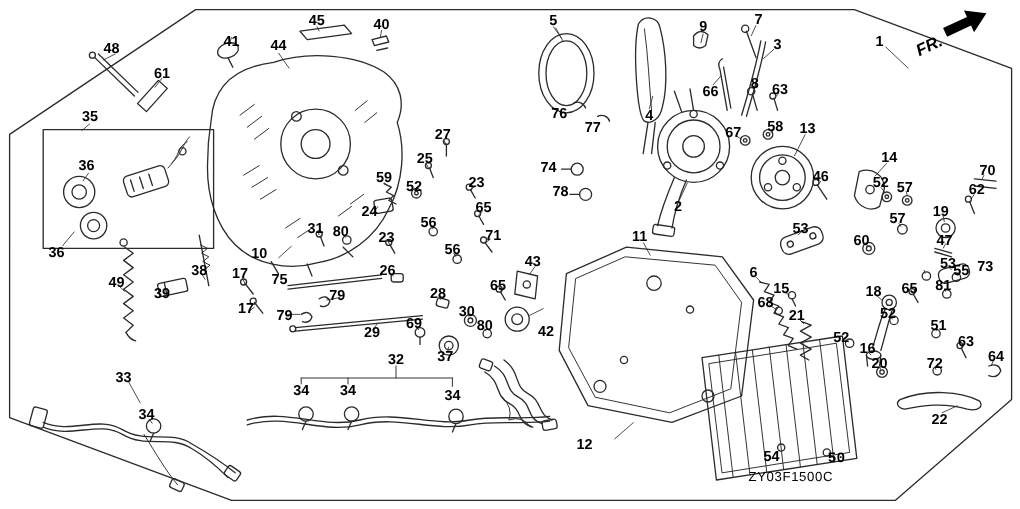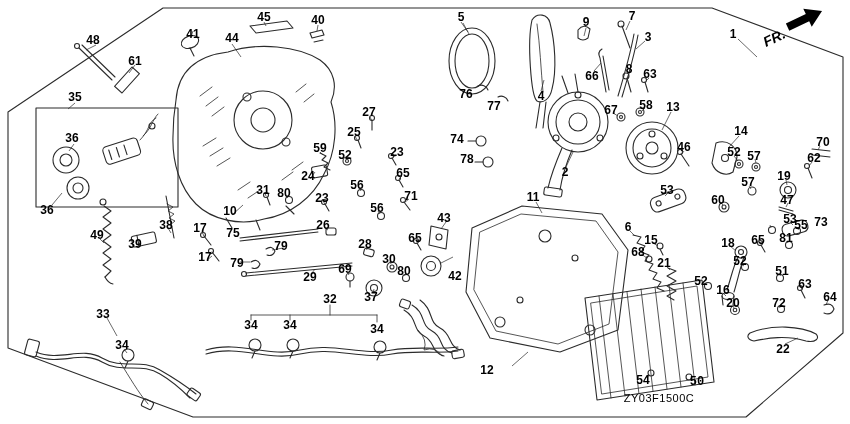--- a/index.html
+++ b/index.html
@@ -331,7 +331,7 @@
       <div class="part-label" style="left: 357px; top: 185px;">56</div>
       <div class="part-label" style="left: 411px; top: 196px;">71</div>
       <div class="part-label" style="left: 377px; top: 208px;">56</div>
-      <div class="part-label" style="left: 230px; top: 211px; text-align: right;">10</div>
+      <div class="part-label" style="left: 216px; top: 211px; text-align: right;">10</div>
       <div class="part-label" style="left: 533px; top: 197px;">11</div>
       <div class="part-label" style="left: 47px; top: 210px;">36</div>
       <div class="part-label" style="left: 166px; top: 225px;">38</div>

